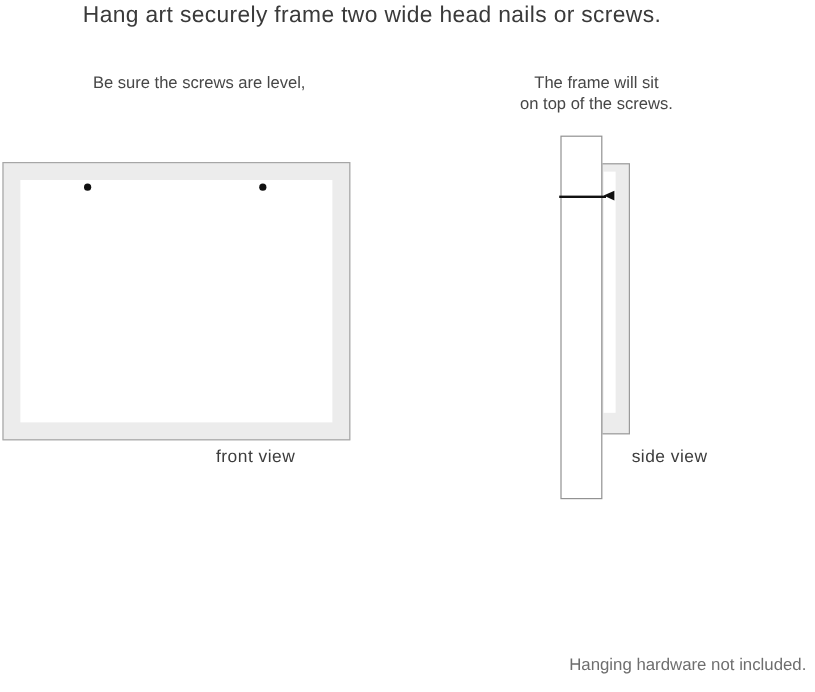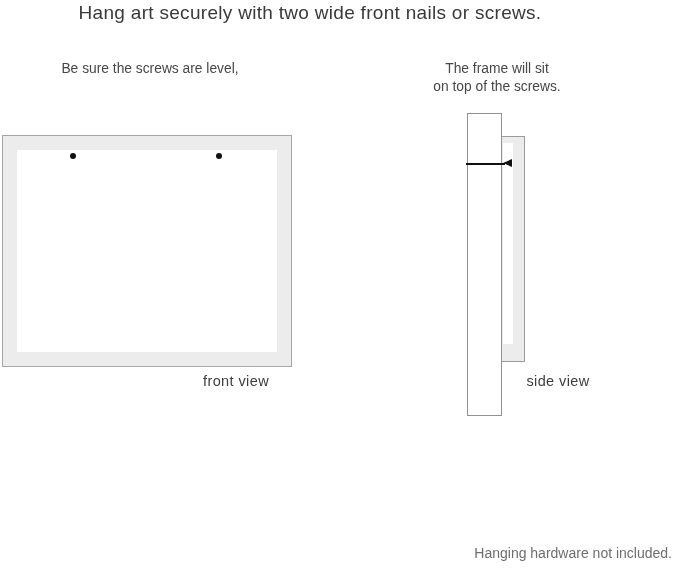--- a/index.html
+++ b/index.html
@@ -166,7 +166,7 @@
 
 <div id="stage">
 
-  <div class="title">Hang art securely with two wide front nails or screws.</div>
+  <div class="title">Hang art securely frame two wide head nails or screws.</div>
 
   <div class="instruction instruction-left">
     <div>Be sure the screws are level,</div>

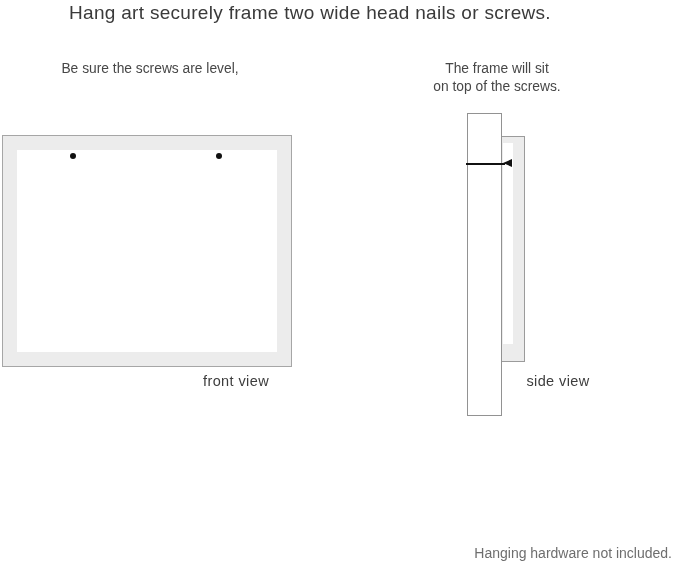--- a/index.html
+++ b/index.html
@@ -39,6 +39,7 @@
     top: 60px;
     left: 0;
     width: 300px;
+    padding-left: 16px;
   }
   .instruction-right {
     top: 60px;

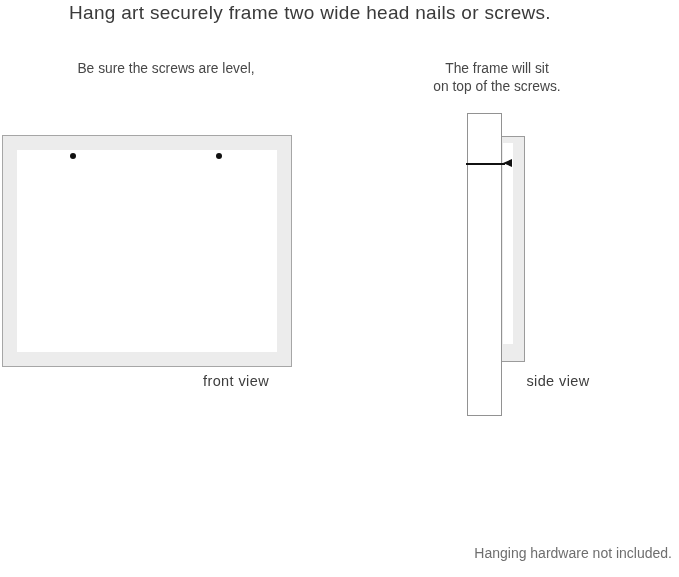--- a/index.html
+++ b/index.html
@@ -86,7 +86,7 @@
   .view-label-front {
     left: 180px;
     width: 112px;
-    text-align: center;
+    text-align: left;
   }
   .view-label-side {
     left: 508px;

